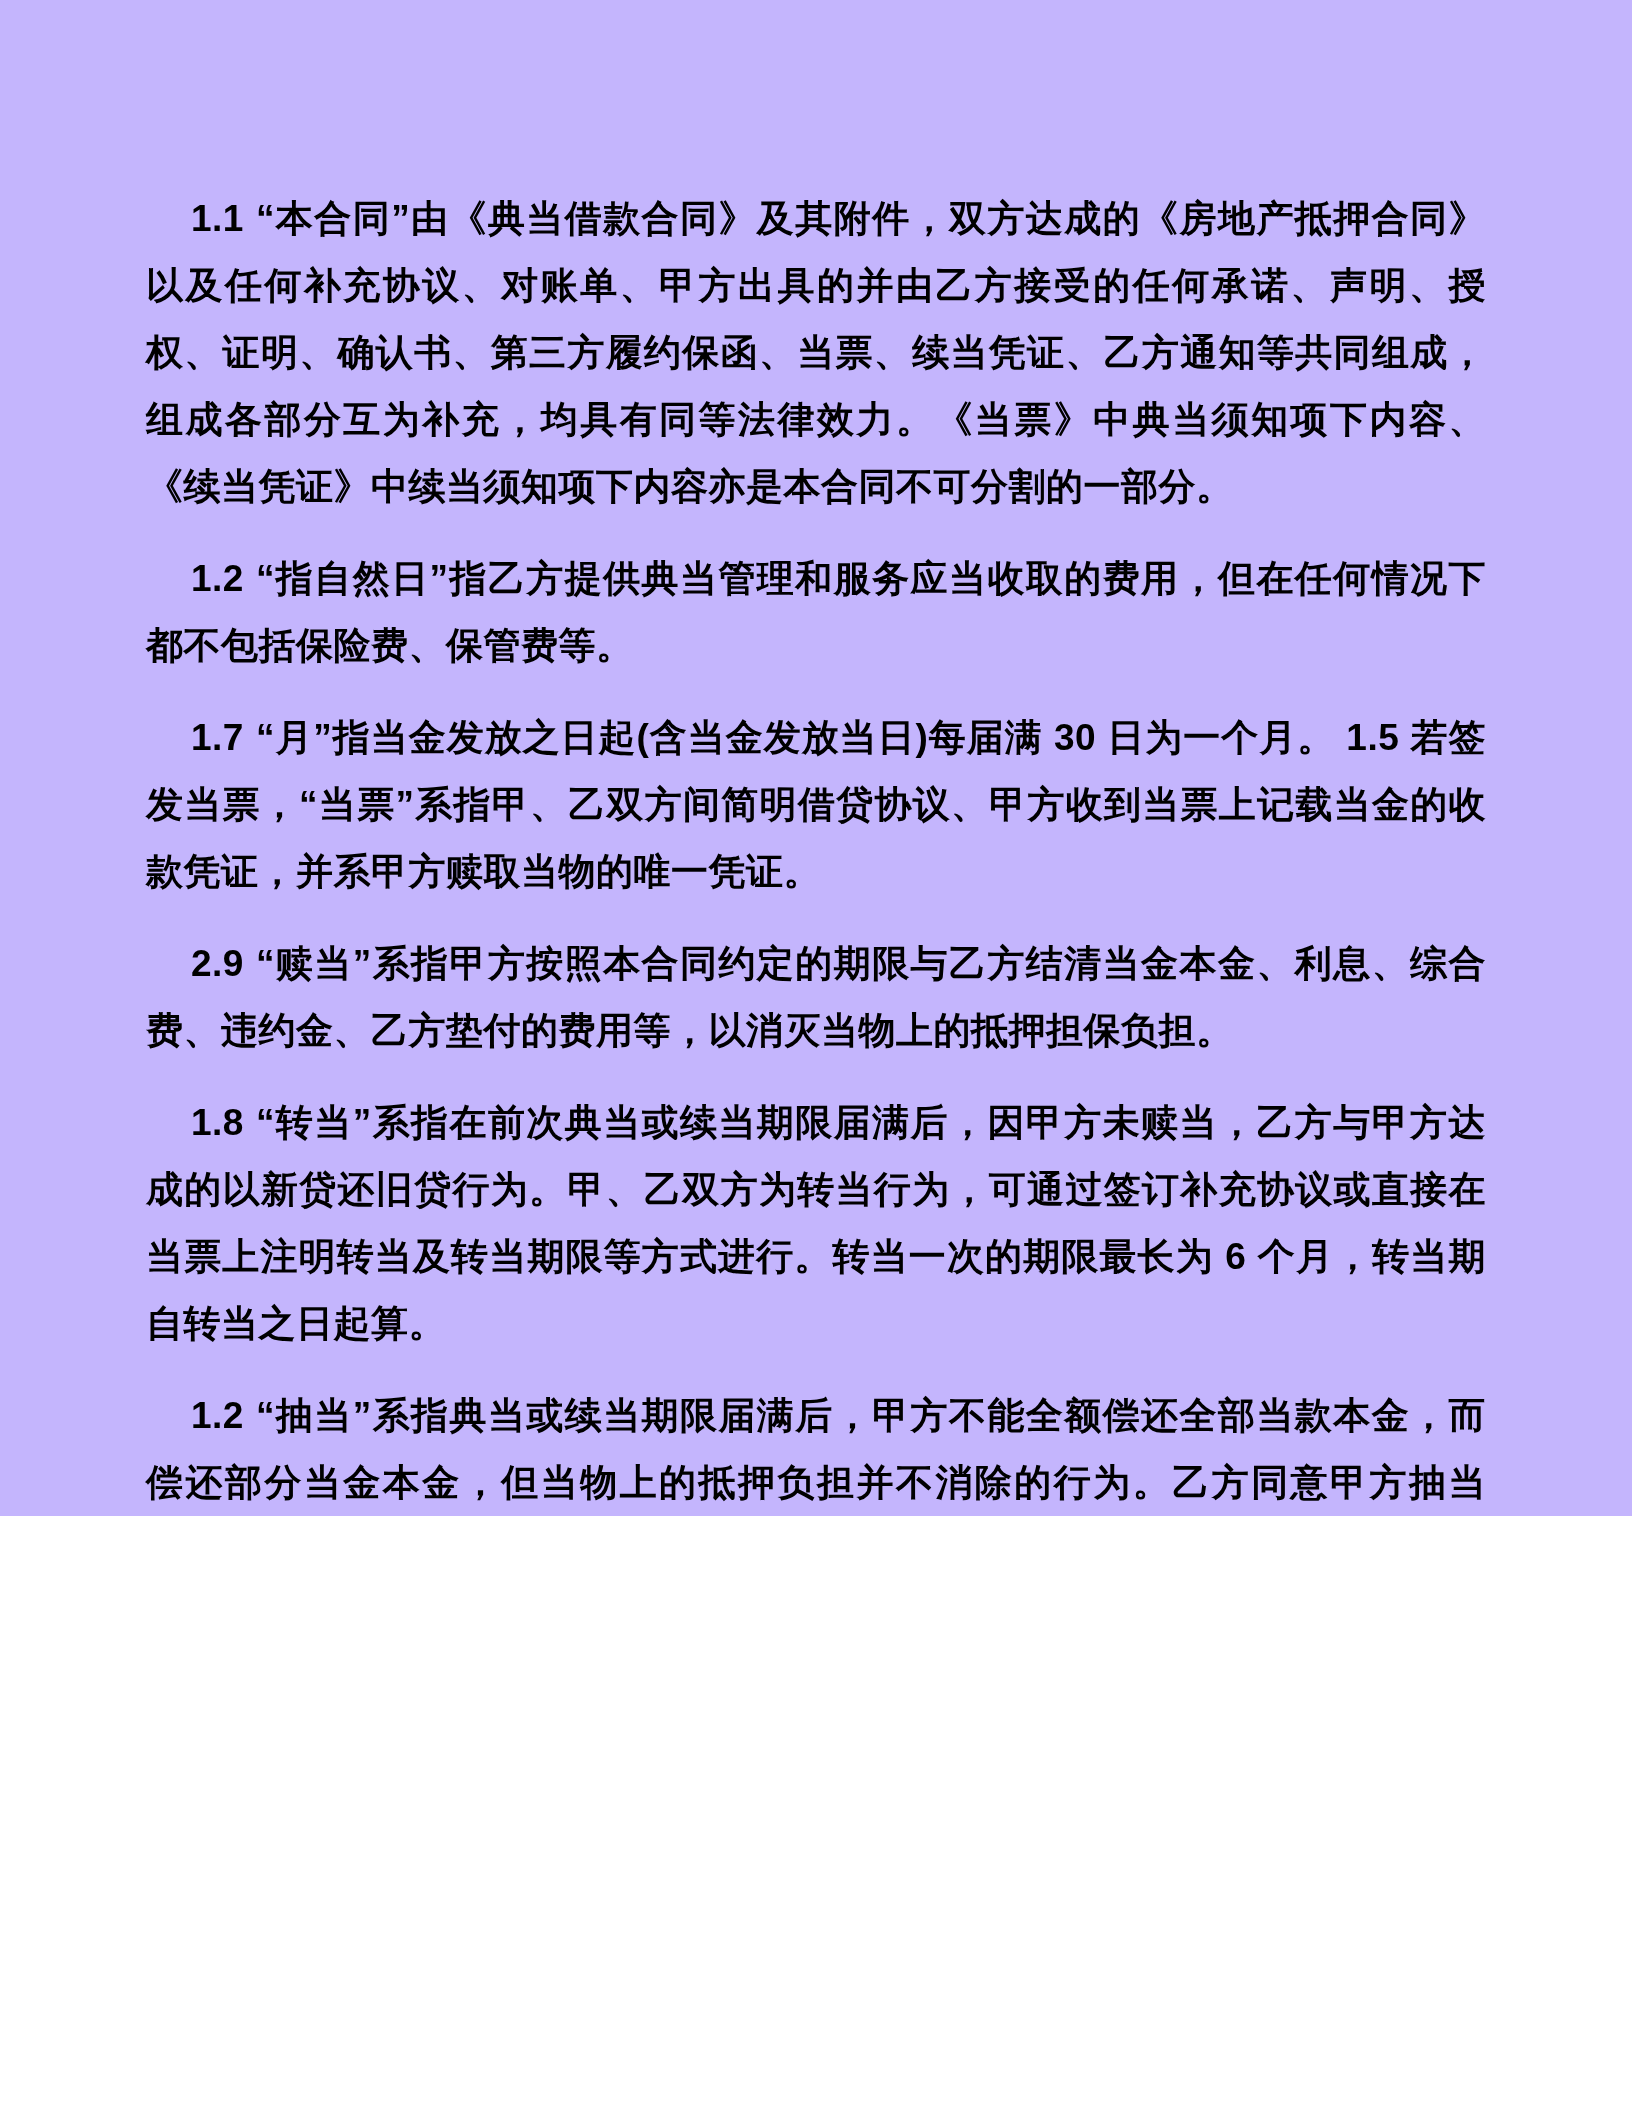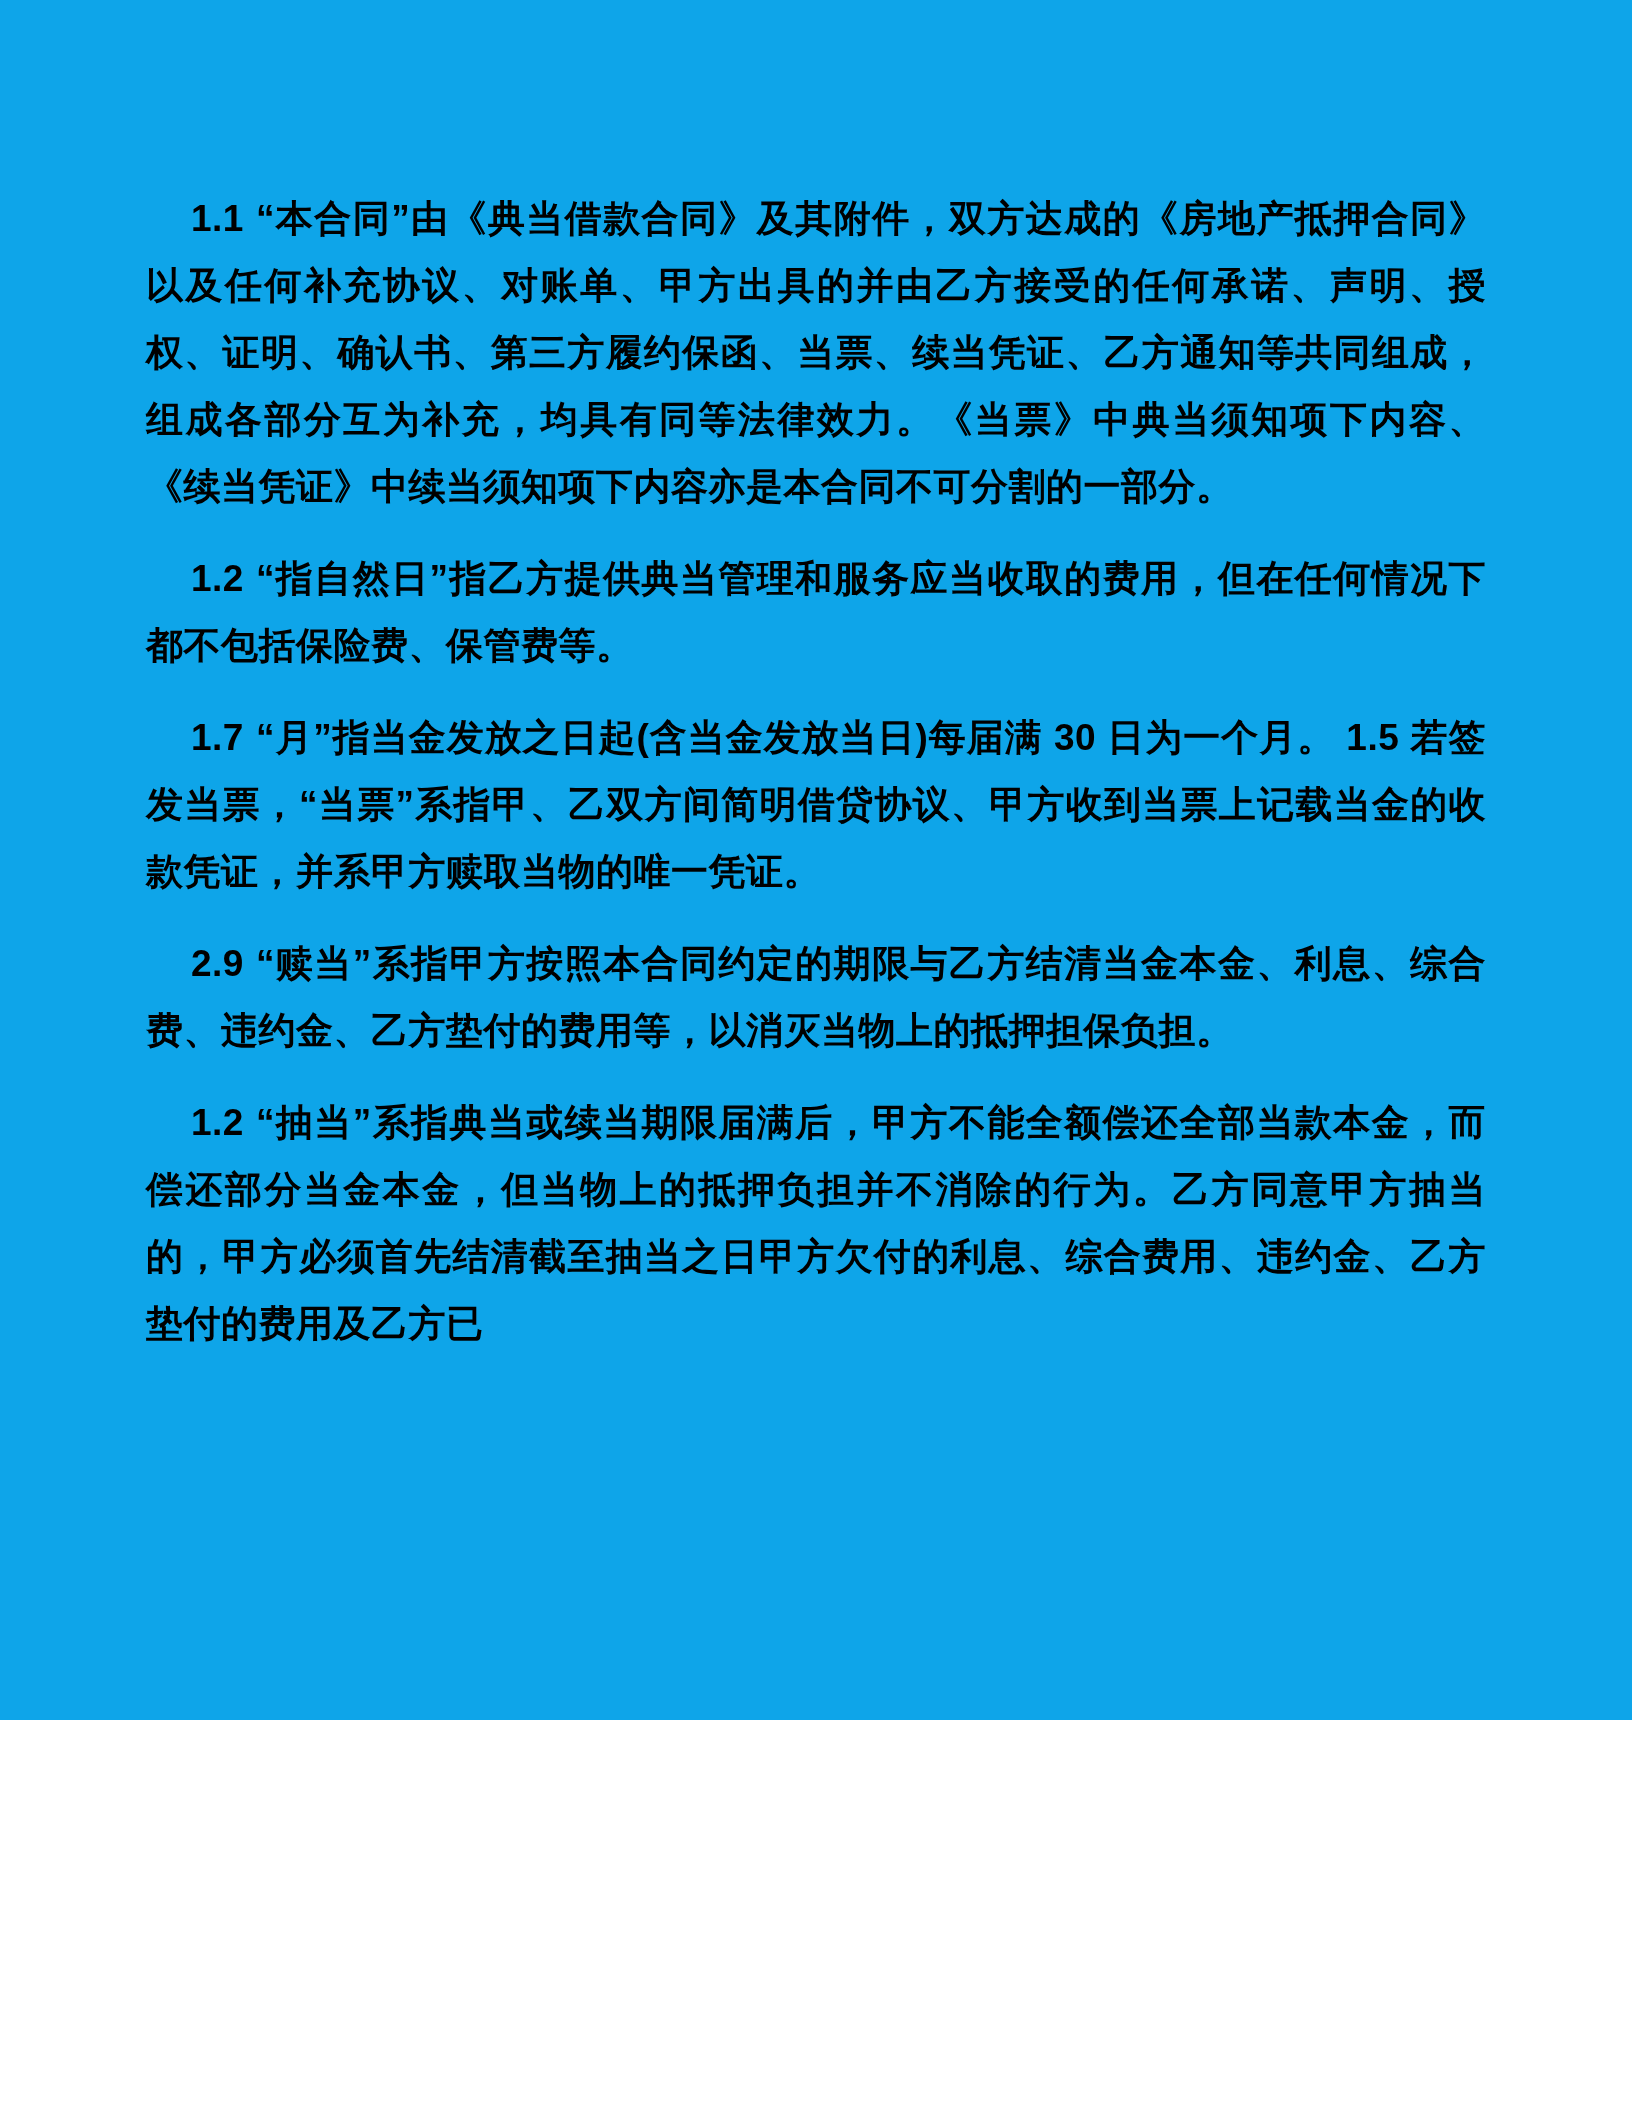--- a/index.html
+++ b/index.html
@@ -11,8 +11,8 @@
   .page {
     position: relative;
     width: 1632px;
-    height: 1720px;
-    background: #0ea5e9;
+    height: 1516px;
+    background: #c4b5fd;
     overflow: hidden;
     font-family: "Liberation Sans", "DejaVu Sans", sans-serif;
   }

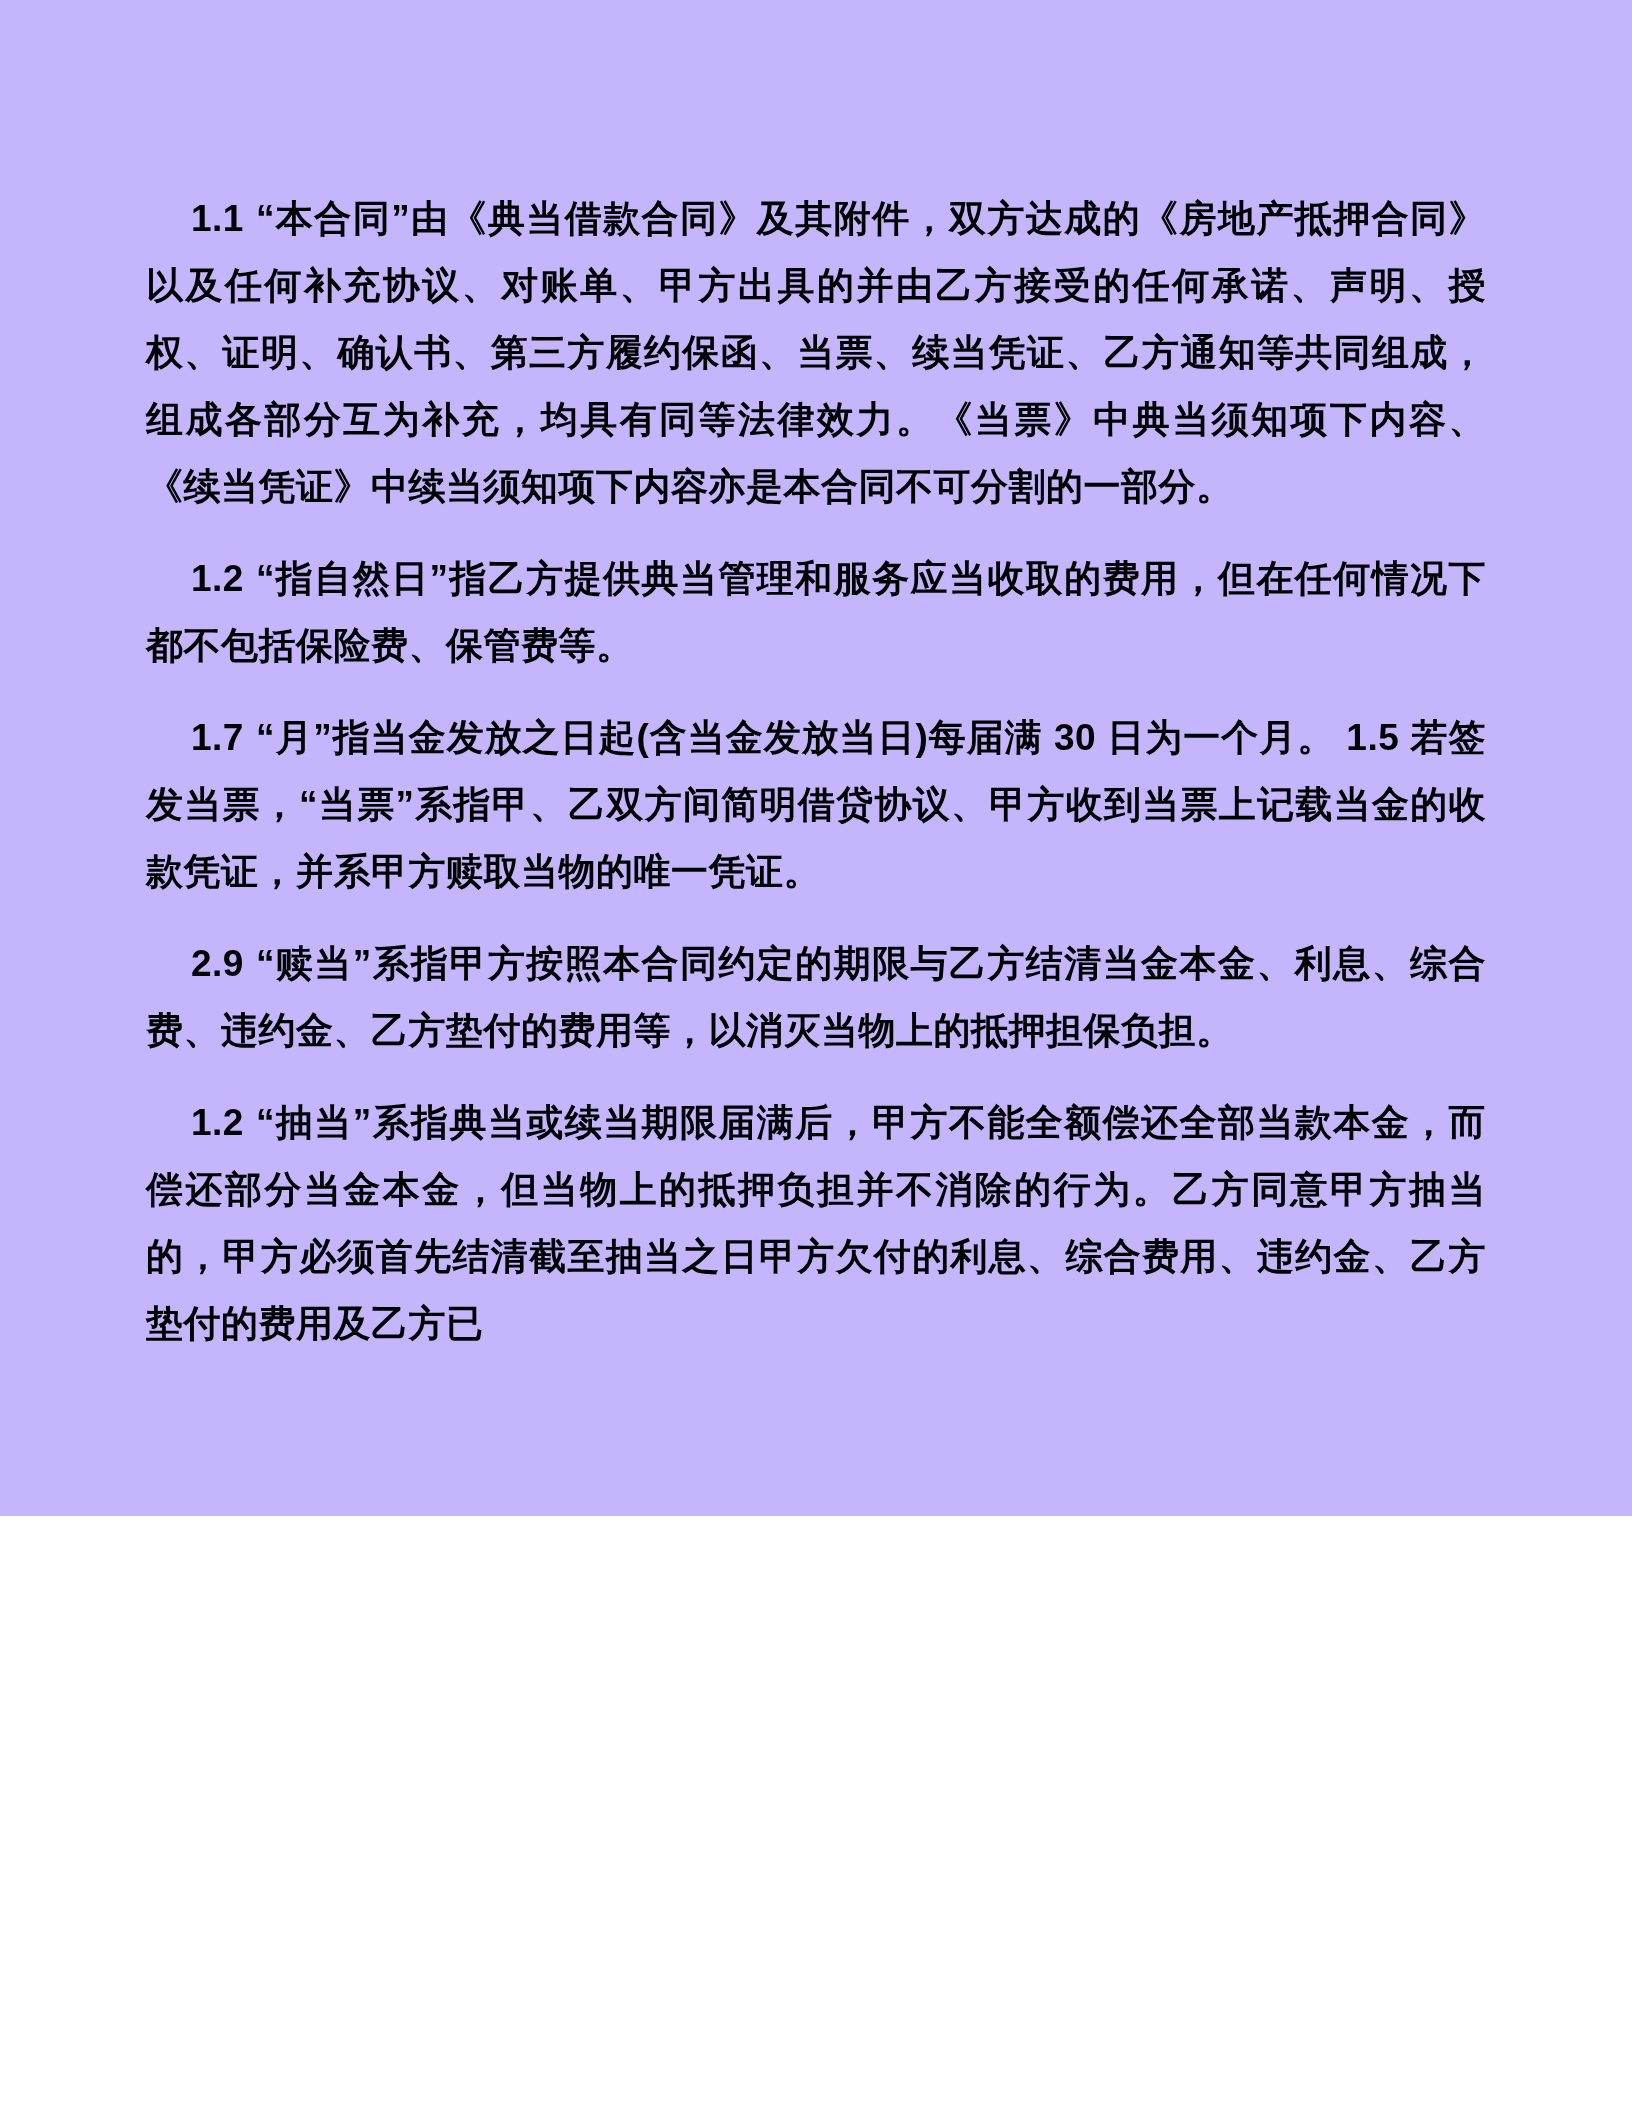--- a/index.html
+++ b/index.html
@@ -52,6 +52,7 @@
       <p class="clause"><span class="clause-number">1.2</span><span class="clause-body">“指自然日”指乙方提供典当管理和服务应当收取的费用，但在任何情况下都不包括保险费、保管费等。</span></p>
       <p class="clause"><span class="clause-number">1.7</span><span class="clause-body">“月”指当金发放之日起(含当金发放当日)每届满 30 日为一个月。 1.5 若签发当票，“当票”系指甲、乙双方间简明借贷协议、甲方收到当票上记载当金的收款凭证，并系甲方赎取当物的唯一凭证。</span></p>
       <p class="clause"><span class="clause-number">2.9</span><span class="clause-body">“赎当”系指甲方按照本合同约定的期限与乙方结清当金本金、利息、综合费、违约金、乙方垫付的费用等，以消灭当物上的抵押担保负担。</span></p>
+      <p class="clause"><span class="clause-number">1.8</span><span class="clause-body">“转当”系指在前次典当或续当期限届满后，因甲方未赎当，乙方与甲方达成的以新贷还旧贷行为。甲、乙双方为转当行为，可通过签订补充协议或直接在当票上注明转当及转当期限等方式进行。转当一次的期限最长为 6 个月，转当期自转当之日起算。</span></p>
       <p class="clause"><span class="clause-number">1.2</span><span class="clause-body">“抽当”系指典当或续当期限届满后，甲方不能全额偿还全部当款本金，而偿还部分当金本金，但当物上的抵押负担并不消除的行为。乙方同意甲方抽当的，甲方必须首先结清截至抽当之日甲方欠付的利息、综合费用、违约金、乙方垫付的费用及乙方已</span></p>
     </div>
 </div>

